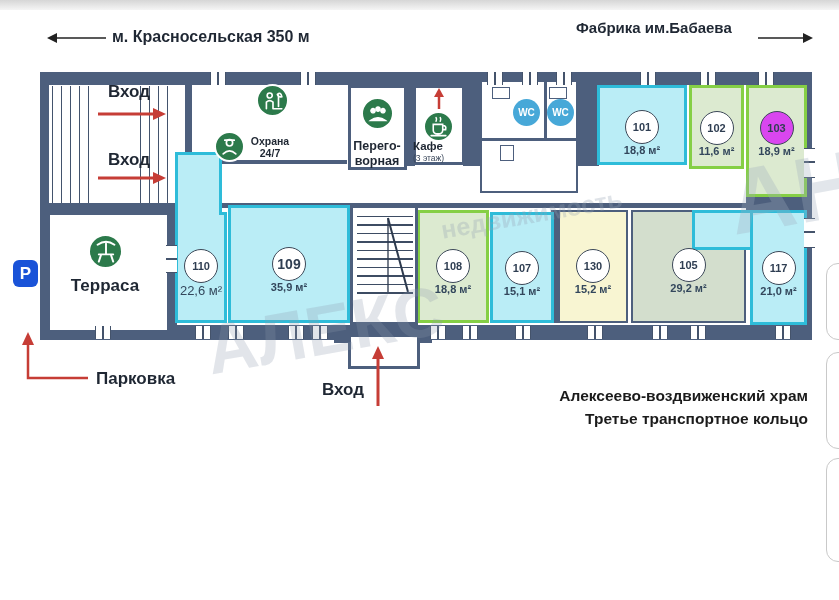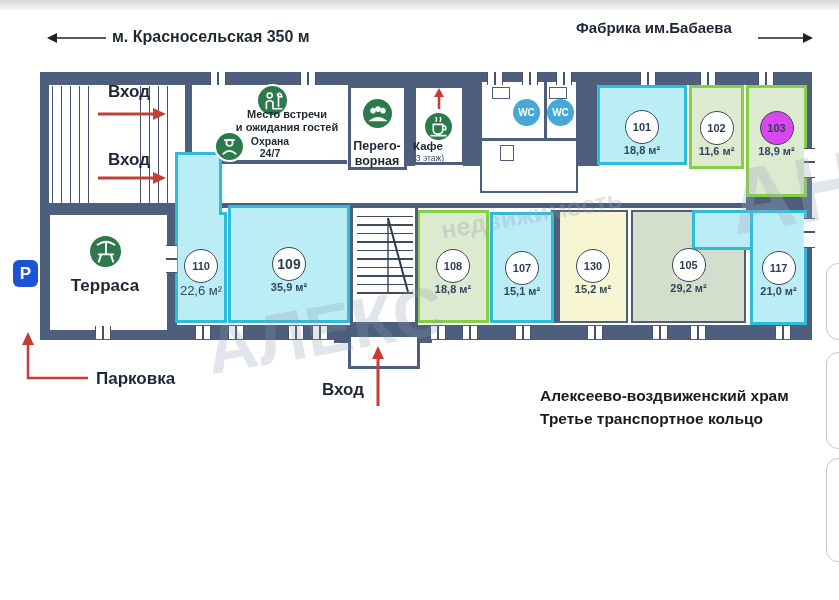--- a/index.html
+++ b/index.html
@@ -126,10 +126,6 @@
     </div>
 
 <div class="lbl" style="left:55px;top:276px;width:100px;text-align:center;font-size:17px;">Терраса</div>
-<div class="lbl" style="left:217px;top:108px;width:140px;text-align:center;font-size:11px;line-height:13px;">
-  <div>Место встречи</div>
-  <div>и ожидания гостей</div>
-</div>
 <div class="lbl" style="left:243px;top:135px;width:54px;text-align:center;font-size:10.5px;line-height:12px;">
   <div>Охрана</div>
   <div>24/7</div>

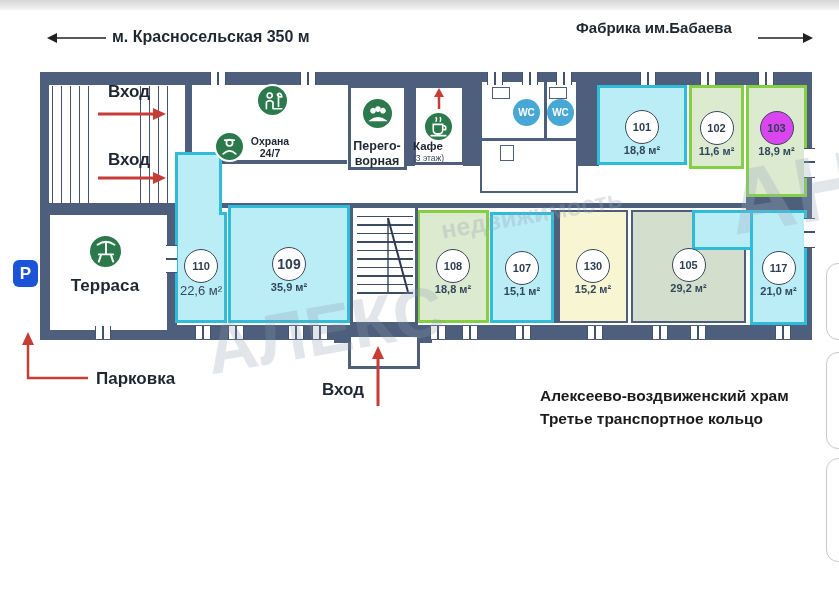--- a/index.html
+++ b/index.html
@@ -169,7 +169,7 @@
     </svg>
 <div class="lbl" style="left:96px;top:369px;font-size:17px;">Парковка</div>
 
-<div class="lbl" style="left:540px;top:384px;width:268px;text-align:left;font-size:15.5px;line-height:23px;color:#1b1b1b;">
+<div class="lbl" style="left:540px;top:384px;width:268px;text-align:right;font-size:15.5px;line-height:23px;color:#1b1b1b;">
   <div>Алексеево-воздвиженский храм</div>
   <div>Третье транспортное кольцо</div>
 </div>

